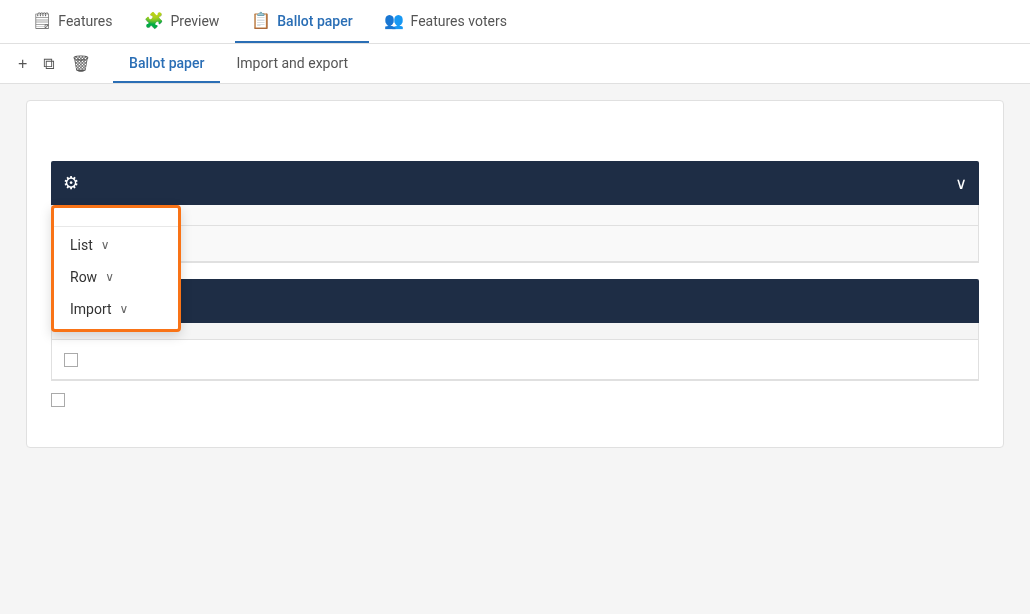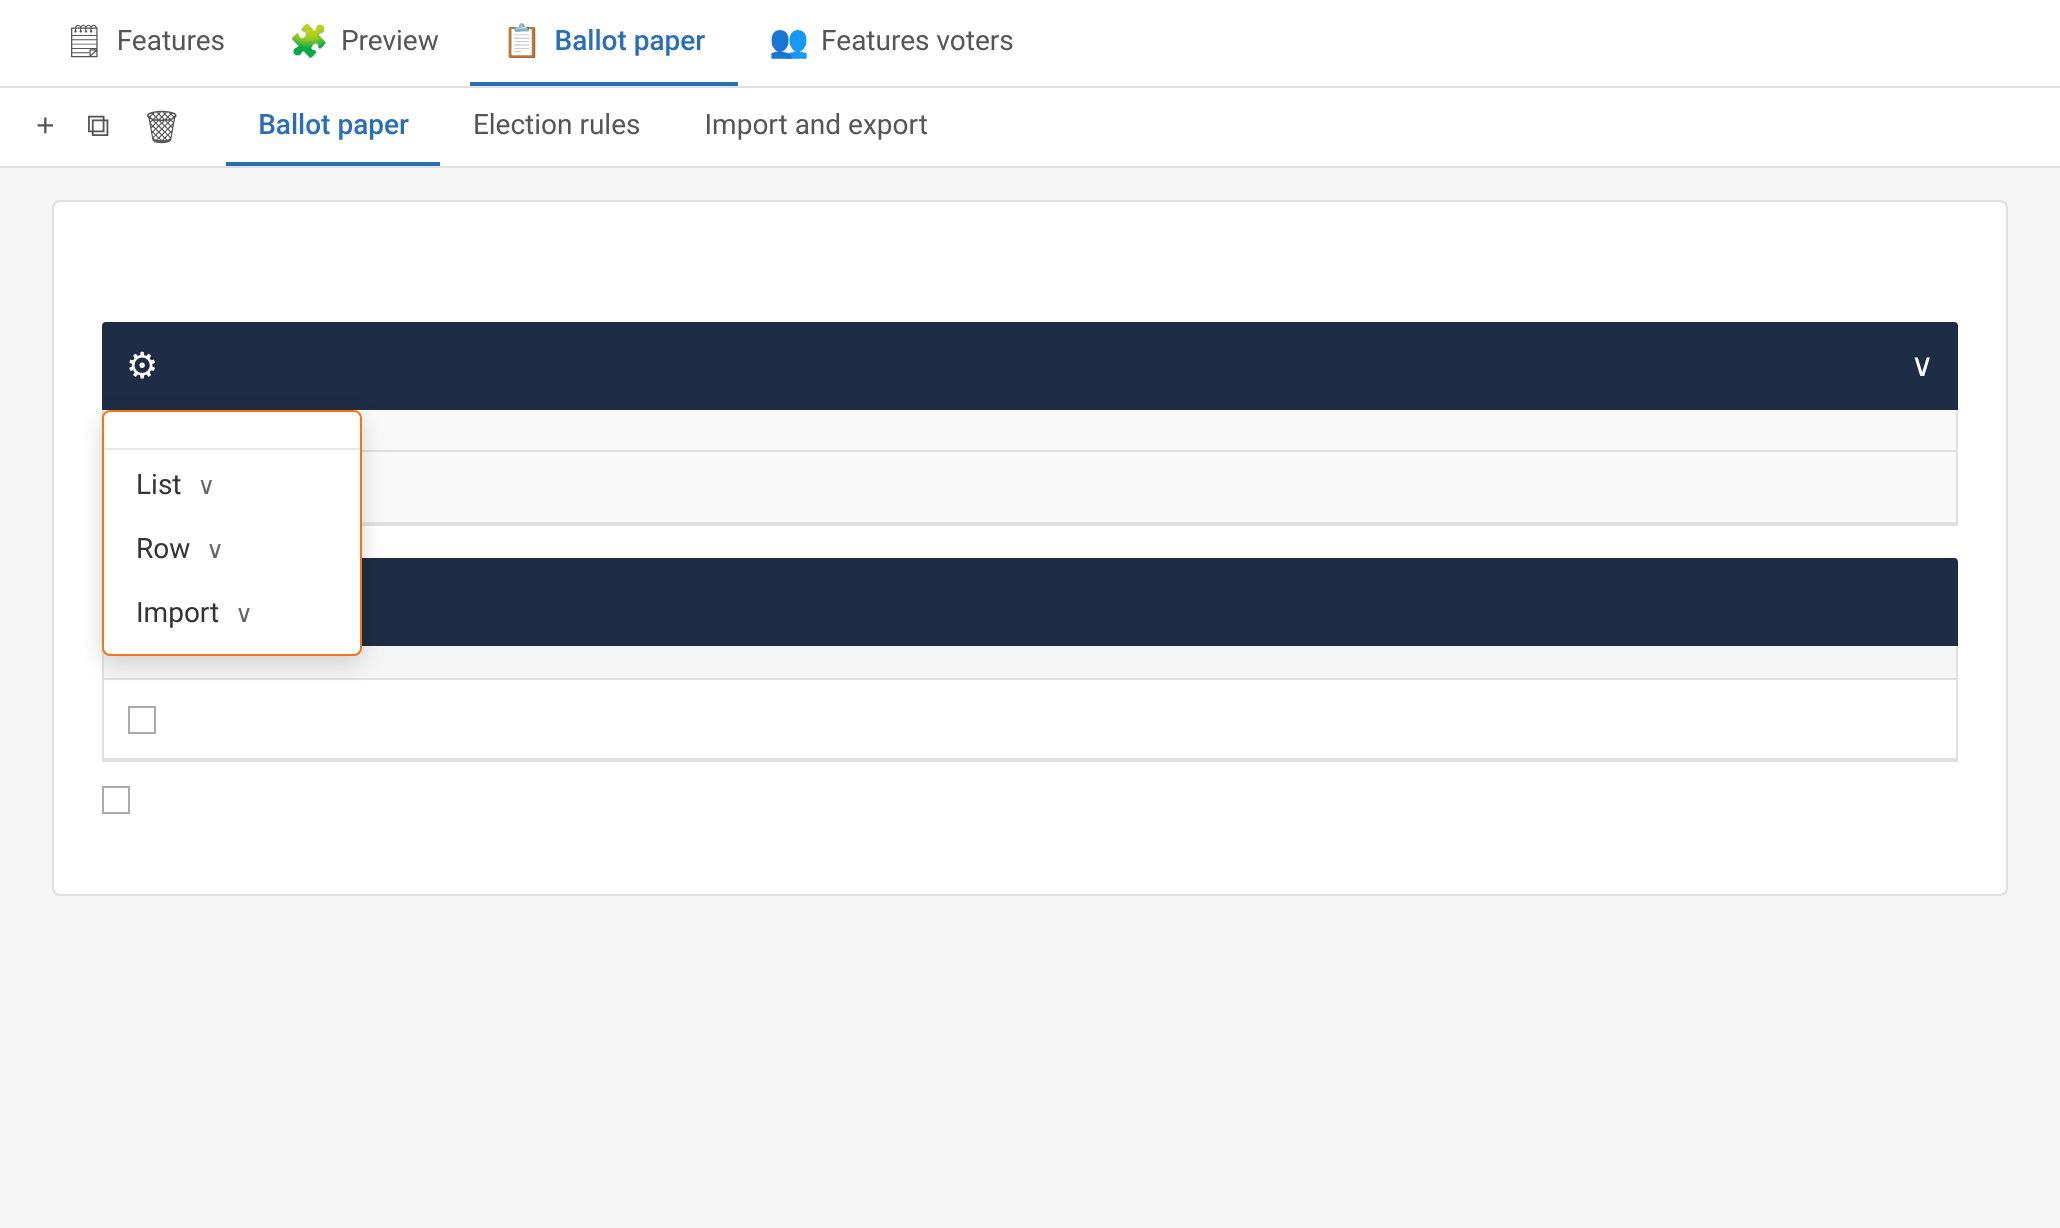--- a/index.html
+++ b/index.html
@@ -315,7 +315,6 @@
   </div>
   <div class="sub-nav-tabs">
     <div class="sub-nav-tab active">Ballot paper</div>
-    <div class="sub-nav-tab">Election rules</div>
     <div class="sub-nav-tab">Import and export</div>
   </div>
 </nav>

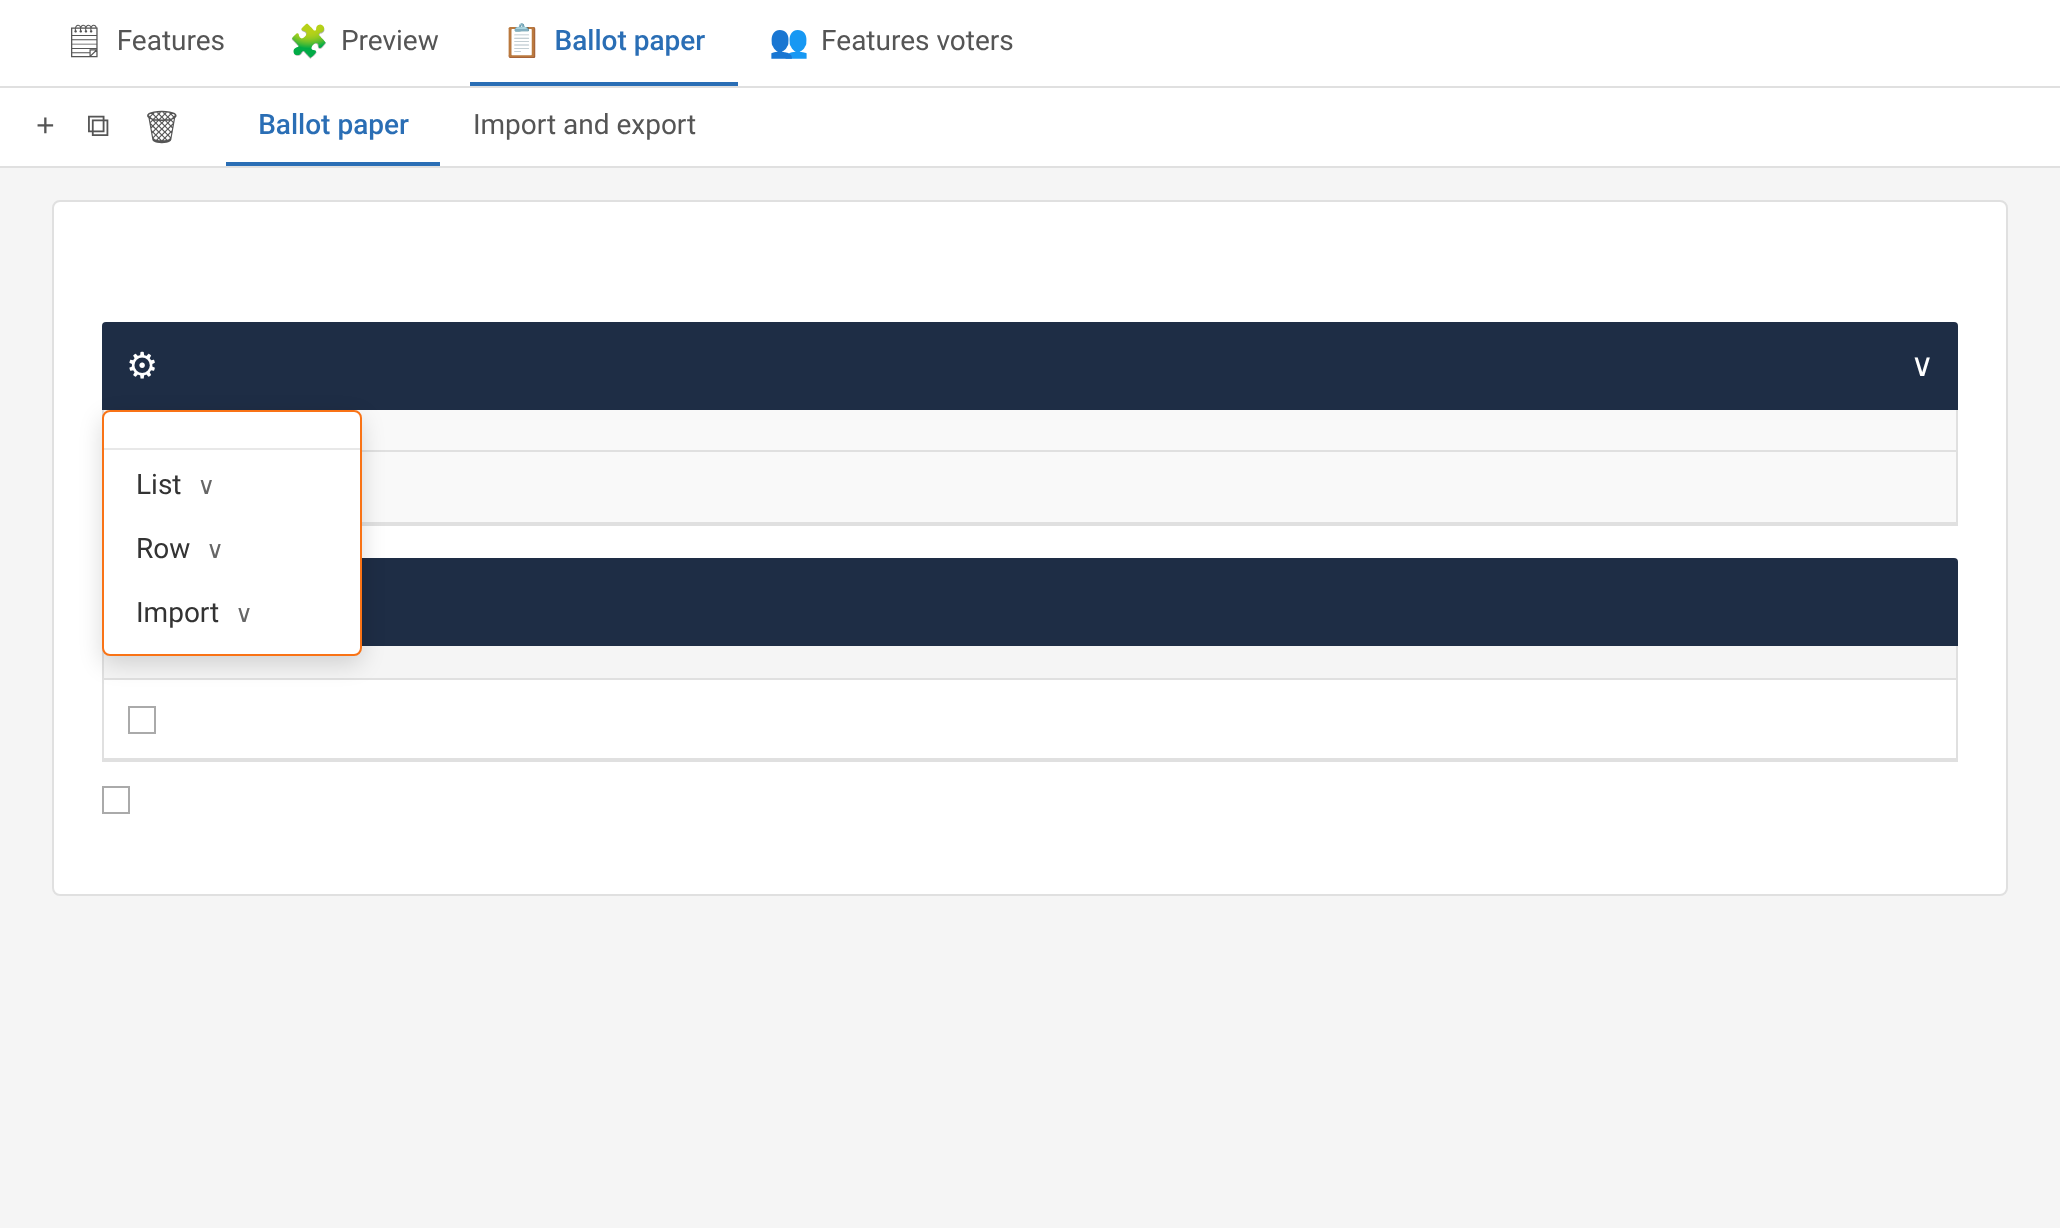--- a/index.html
+++ b/index.html
@@ -157,7 +157,7 @@
       top: 44px;
       left: 0;
       background: #fff;
-      border: 1px solid #f97316;
+      border: 3px solid #f97316;
       border-radius: 4px;
       box-shadow: 0 4px 12px rgba(0,0,0,0.15);
       z-index: 100;

